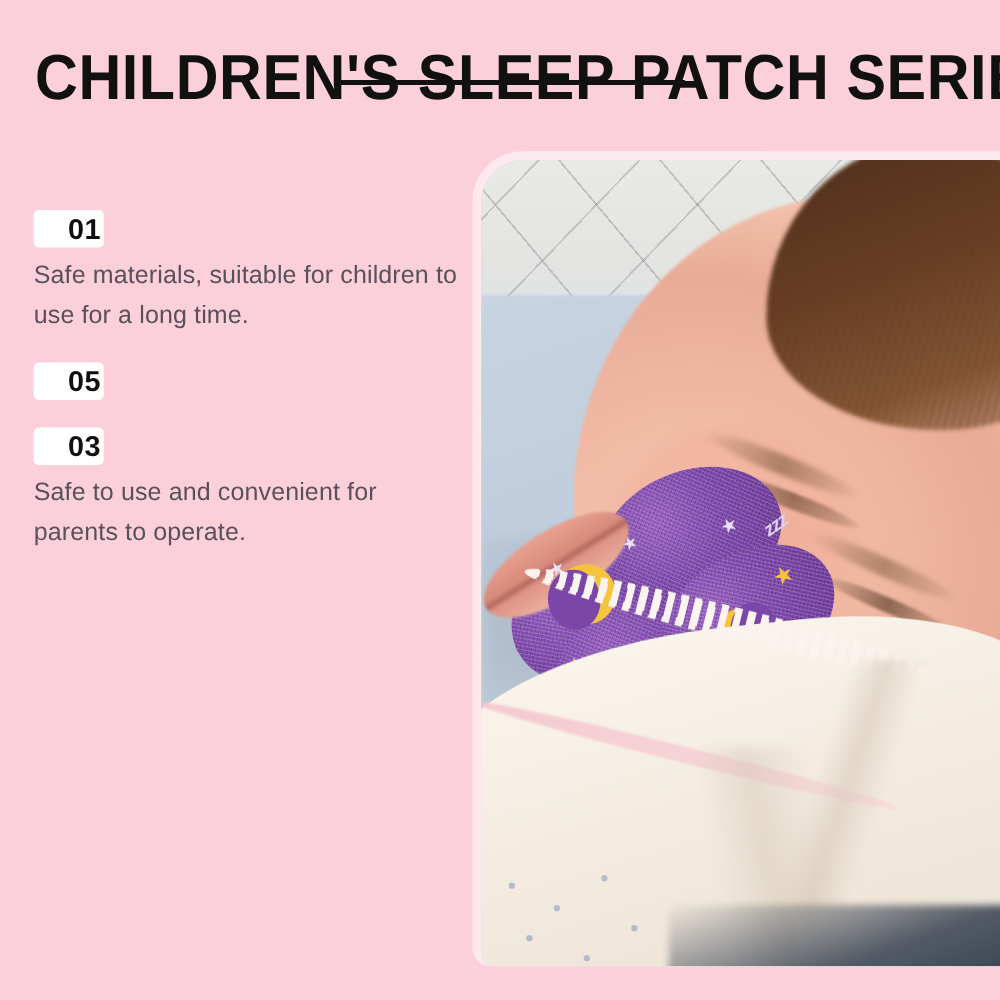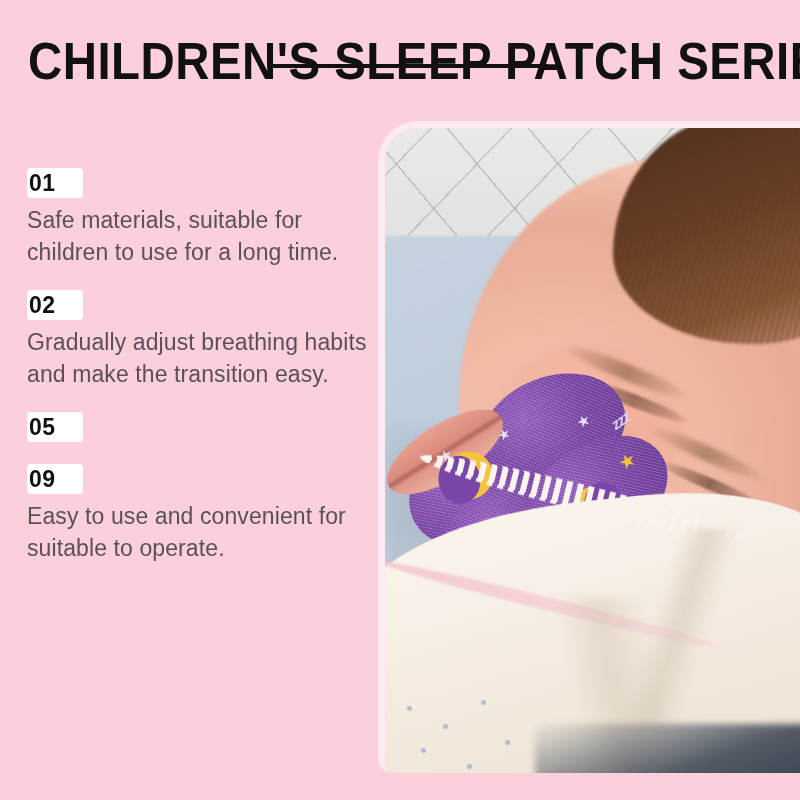--- a/index.html
+++ b/index.html
@@ -68,7 +68,7 @@
     line-height: 30px;
     height: 30px;
     min-width: 56px;
-    text-align: left;
+    text-align: right;
     border-radius: 4px;
     padding: 0 2px;
     box-sizing: border-box;

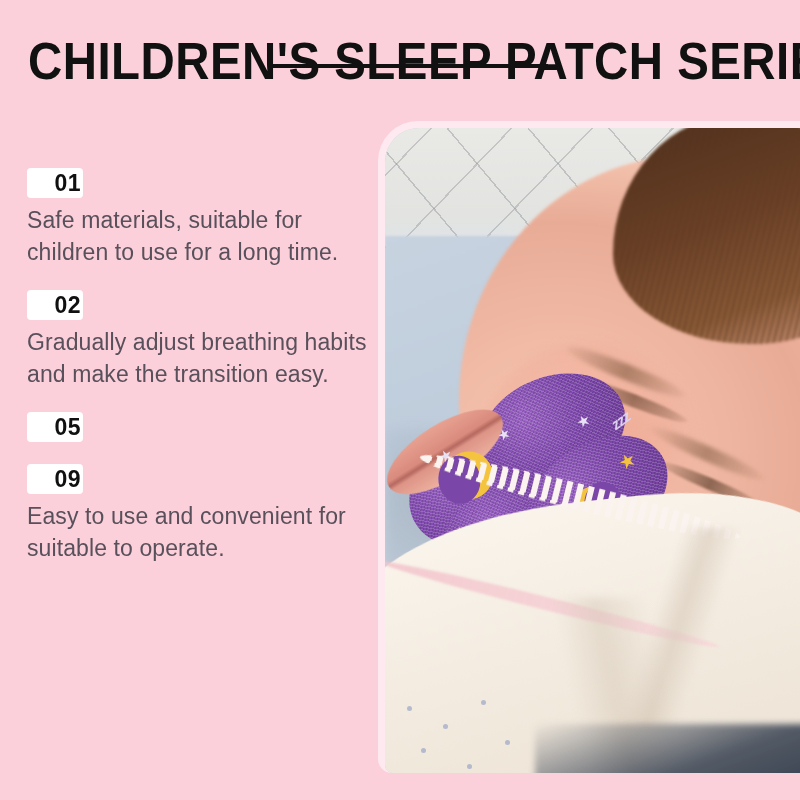--- a/index.html
+++ b/index.html
@@ -76,7 +76,7 @@
   }
   .feature-text {
     margin-top: 6px;
-    font-size: 23px;
+    font-size: 20px;
     line-height: 32px;
     color: #58505a;
     letter-spacing: 0.1px;

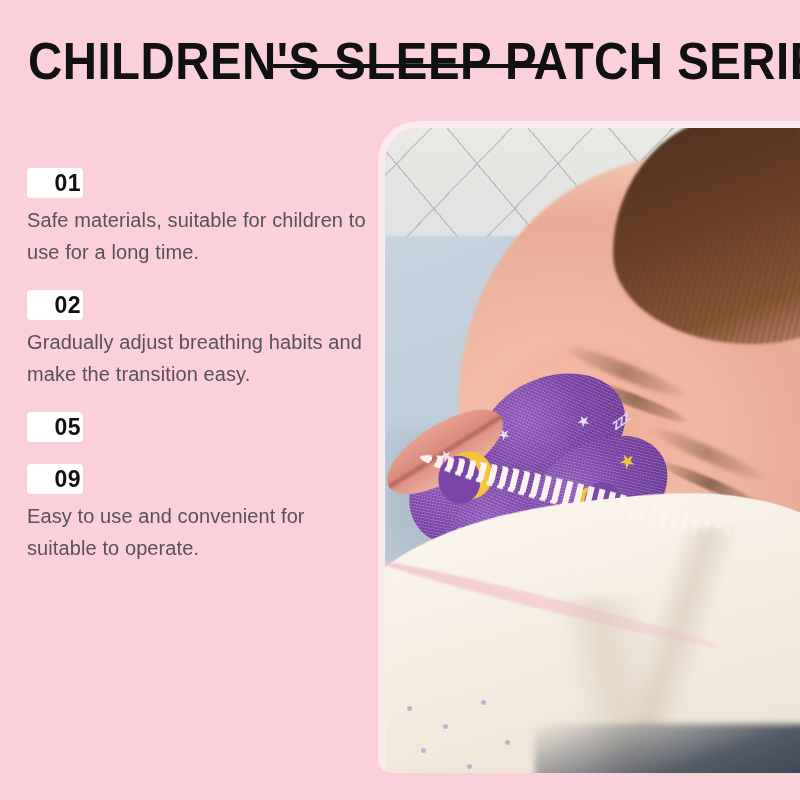--- a/index.html
+++ b/index.html
@@ -320,10 +320,6 @@
       <div class="feature-text">Safe materials, suitable for children to use for a long time.</div>
     </div>
 
-    <div class="feature-item">
-      <div class="feature-badge">02</div>
-      <div class="feature-text">Gradually adjust breathing habits and make the transition easy.</div>
-    </div>
 
     <div class="feature-item">
       <div class="feature-badge">05</div>

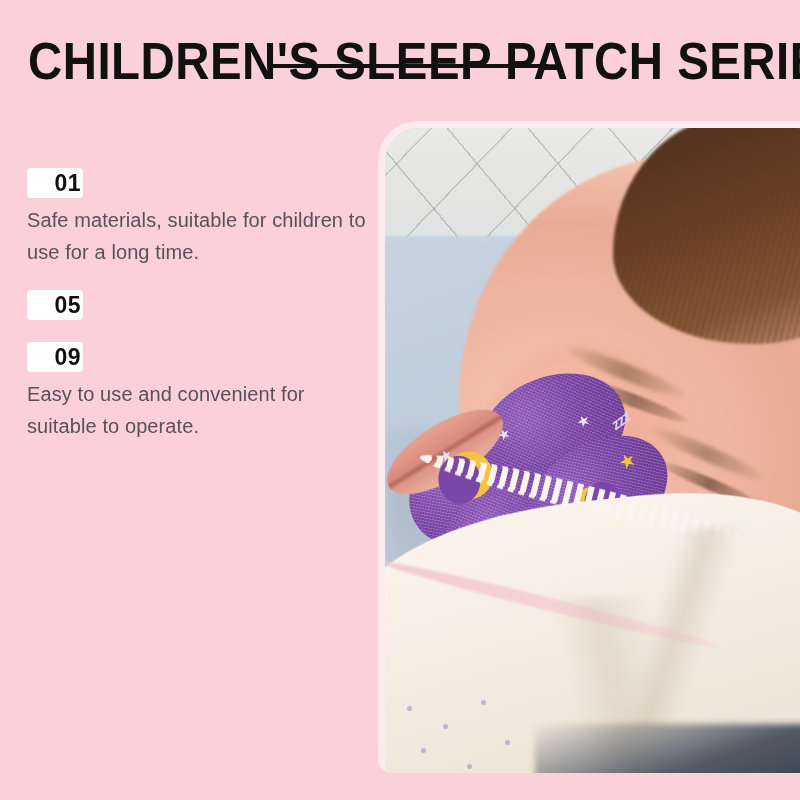--- a/index.html
+++ b/index.html
@@ -326,7 +326,7 @@
     </div>
 
     <div class="feature-item">
-      <div class="feature-badge">09</div>
+      <div class="feature-badge">03</div>
       <div class="feature-text">Easy to use and convenient for suitable to operate.</div>
     </div>
 

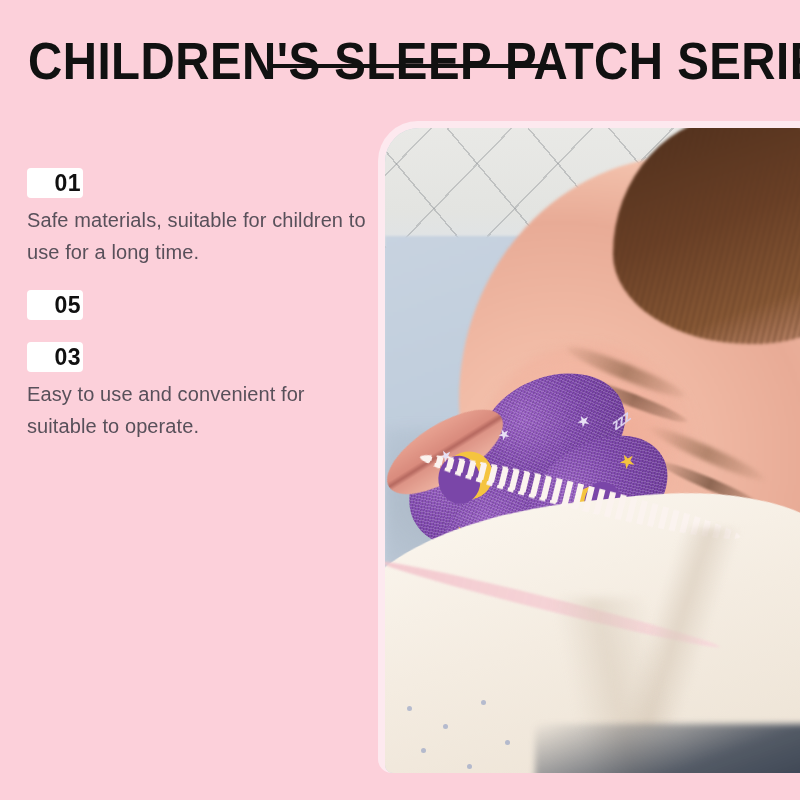--- a/index.html
+++ b/index.html
@@ -327,7 +327,7 @@
 
     <div class="feature-item">
       <div class="feature-badge">03</div>
-      <div class="feature-text">Easy to use and convenient for suitable to operate.</div>
+      <div class="feature-text">Safe to use and convenient for parents to operate.</div>
     </div>
 
   </div>

